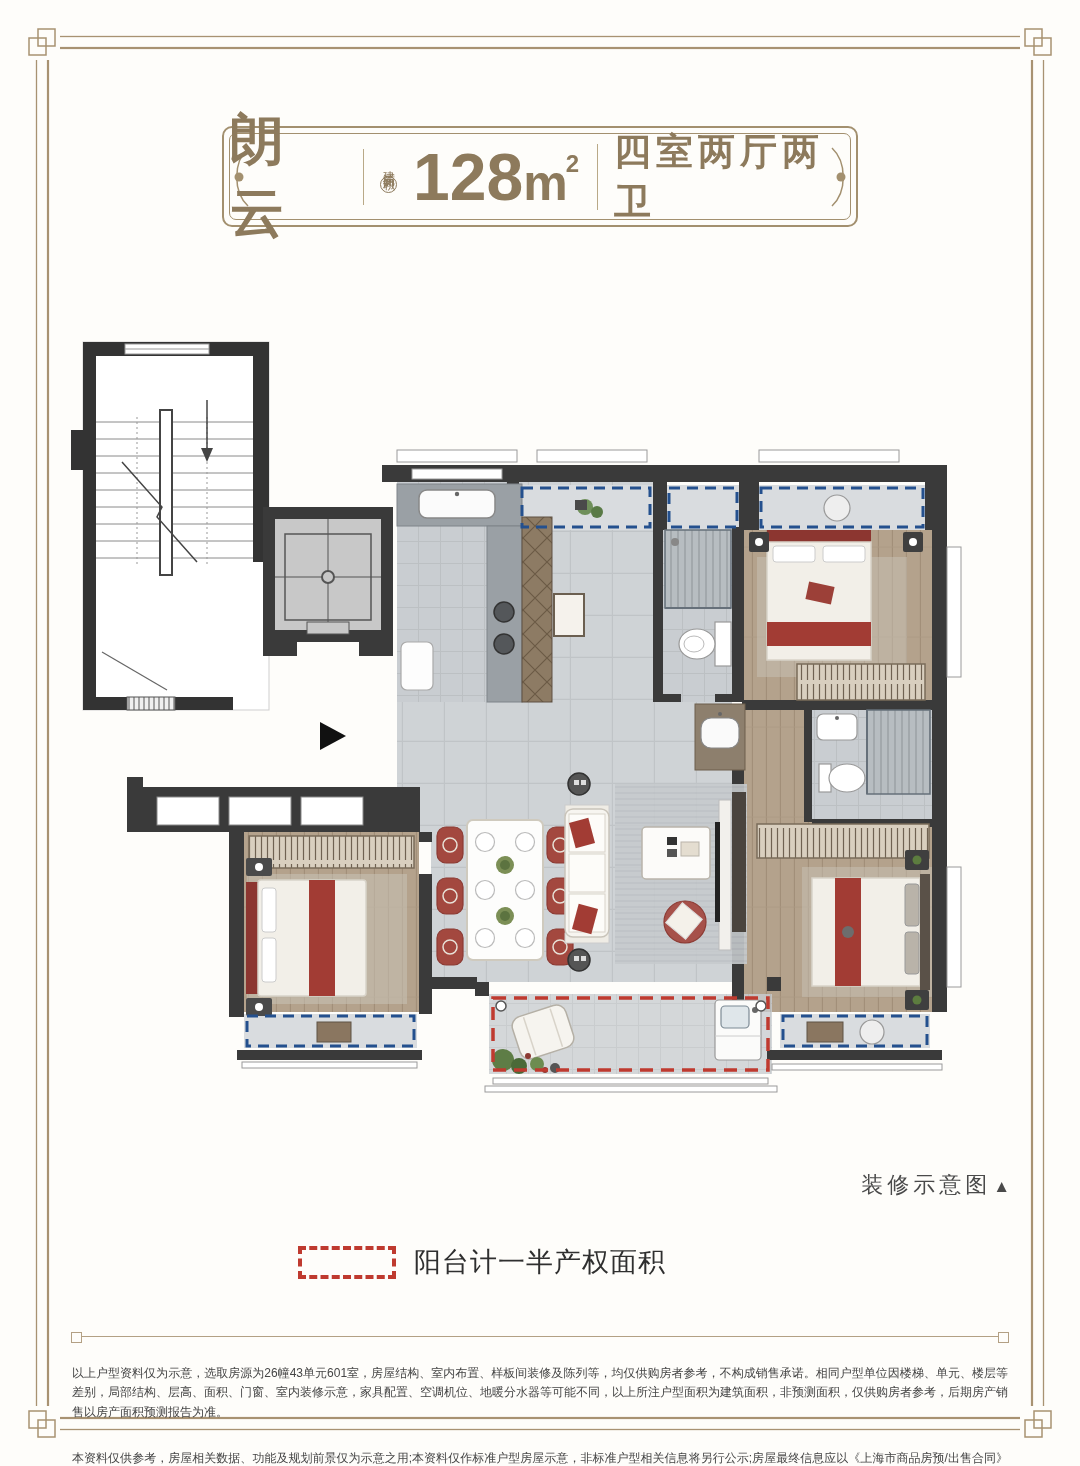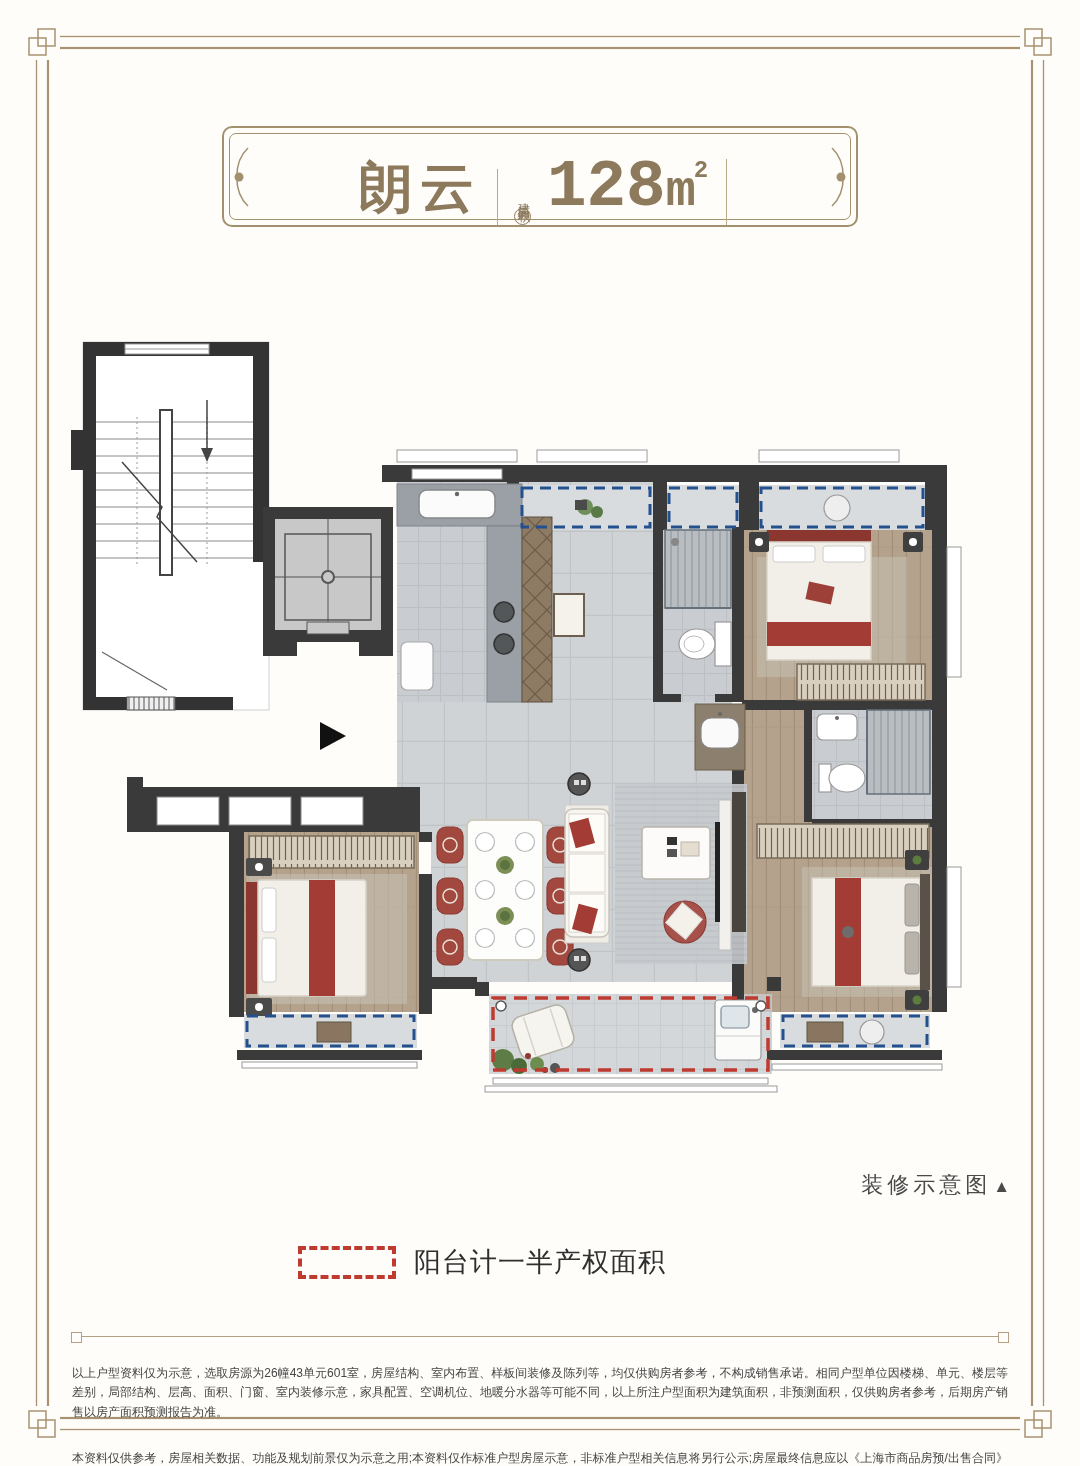--- a/index.html
+++ b/index.html
@@ -14,8 +14,8 @@
   .orn{position:absolute;top:50%;transform:translateY(-50%);width:22px;height:64px;}
   .orn-l{left:4px;}
   .orn-r{right:4px;transform:translateY(-50%) scaleX(-1);}
-  .plaque-inner{position:absolute;inset:0;display:flex;align-items:flex-end;justify-content:center;gap:16px;
-                color:#8d7a5c;font-family:Liberation Mono, monospace;}
+  .plaque-inner{position:absolute;inset:0;display:flex;align-items:center;justify-content:center;gap:16px;
+                color:#8d7a5c;font-family:Liberation Sans, sans-serif;}
   .unit-name{font-size:54px;font-weight:700;letter-spacing:7px;margin-left:6px;}
   .vdiv{width:1px;height:56px;background:#b9a987;}
   .vdiv.tall{height:66px;}

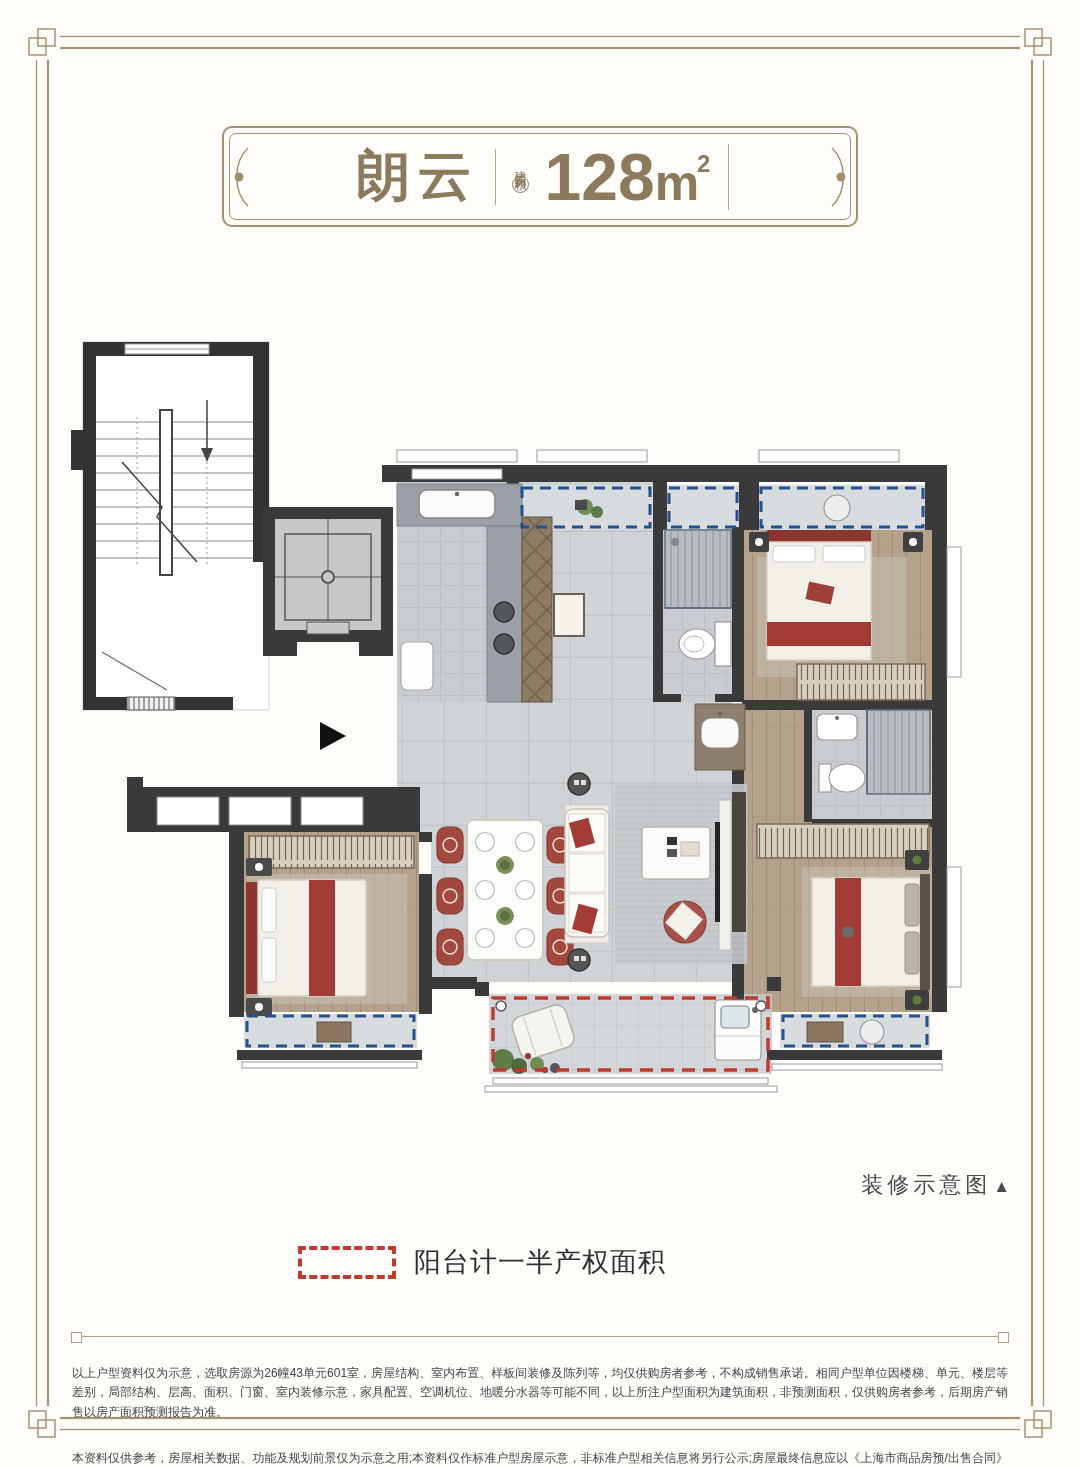--- a/index.html
+++ b/index.html
@@ -110,6 +110,7 @@
           <sup>2</sup>
         </span>
       <span class="vdiv tall"></span>
+      <span class="rooms">四室两厅两卫</span>
     </div>
   </header>
 

